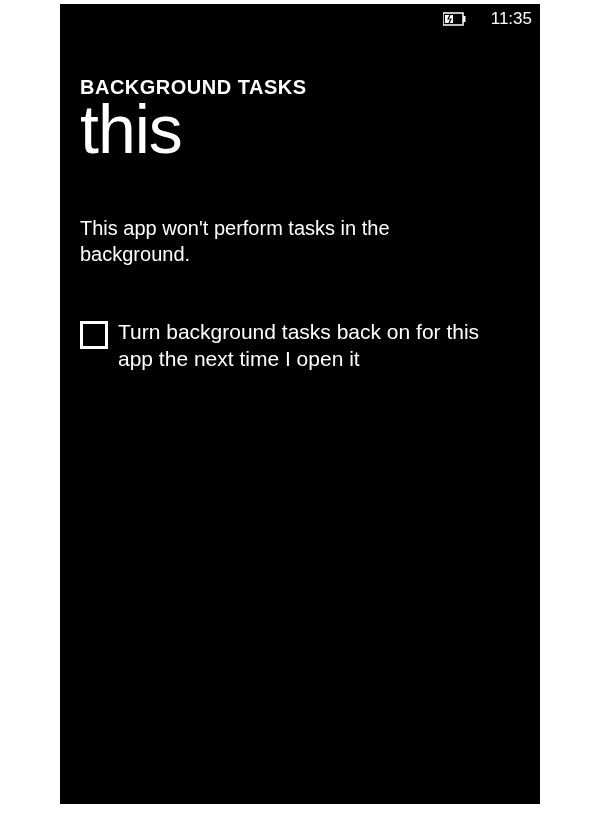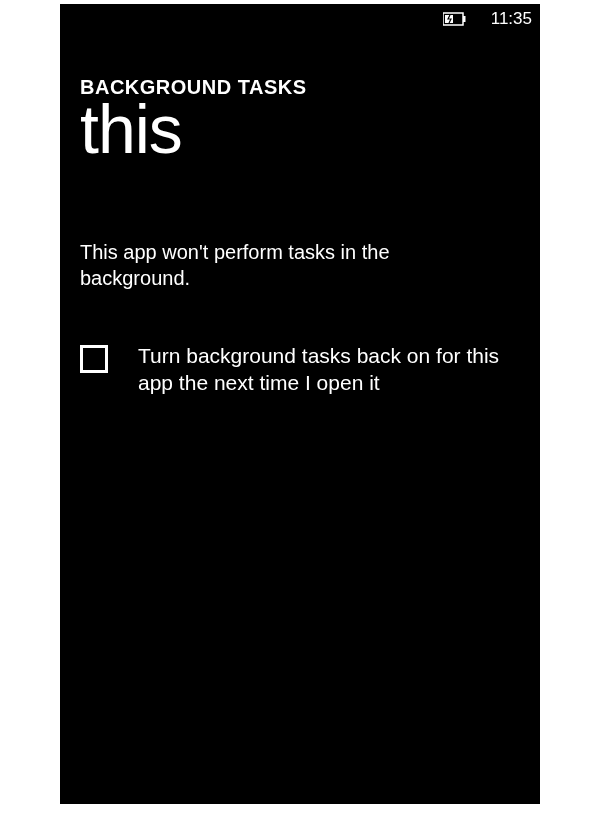--- a/index.html
+++ b/index.html
@@ -60,7 +60,7 @@
     .description {
       font-size: 20px;
       font-weight: 400;
-      margin-top: 76px;
+      margin-top: 52px;
       line-height: 1.3;
       max-width: 400px;
     }

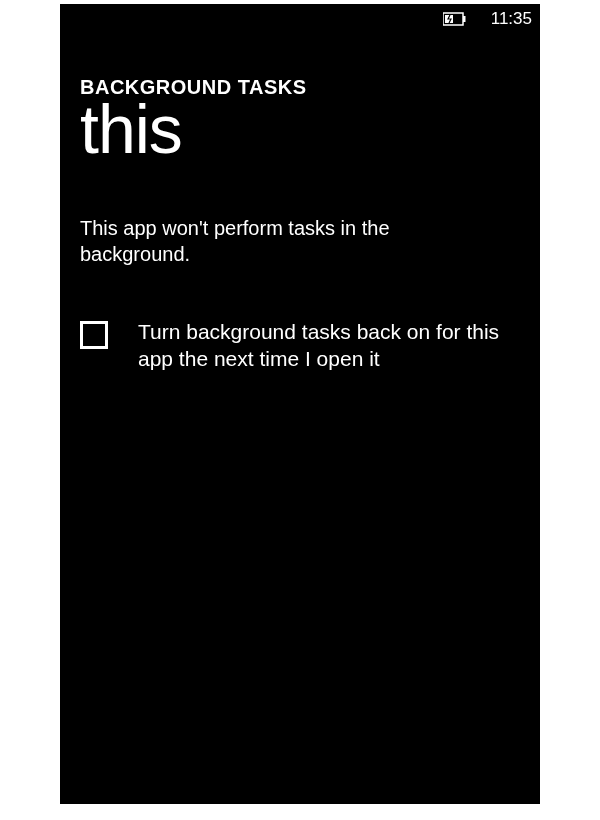--- a/index.html
+++ b/index.html
@@ -79,7 +79,7 @@
       margin-top: 52px;
       display: flex;
       align-items: flex-start;
-      gap: 30px;
+      gap: 10px;
     }
     .checkbox {
       width: 28px;

